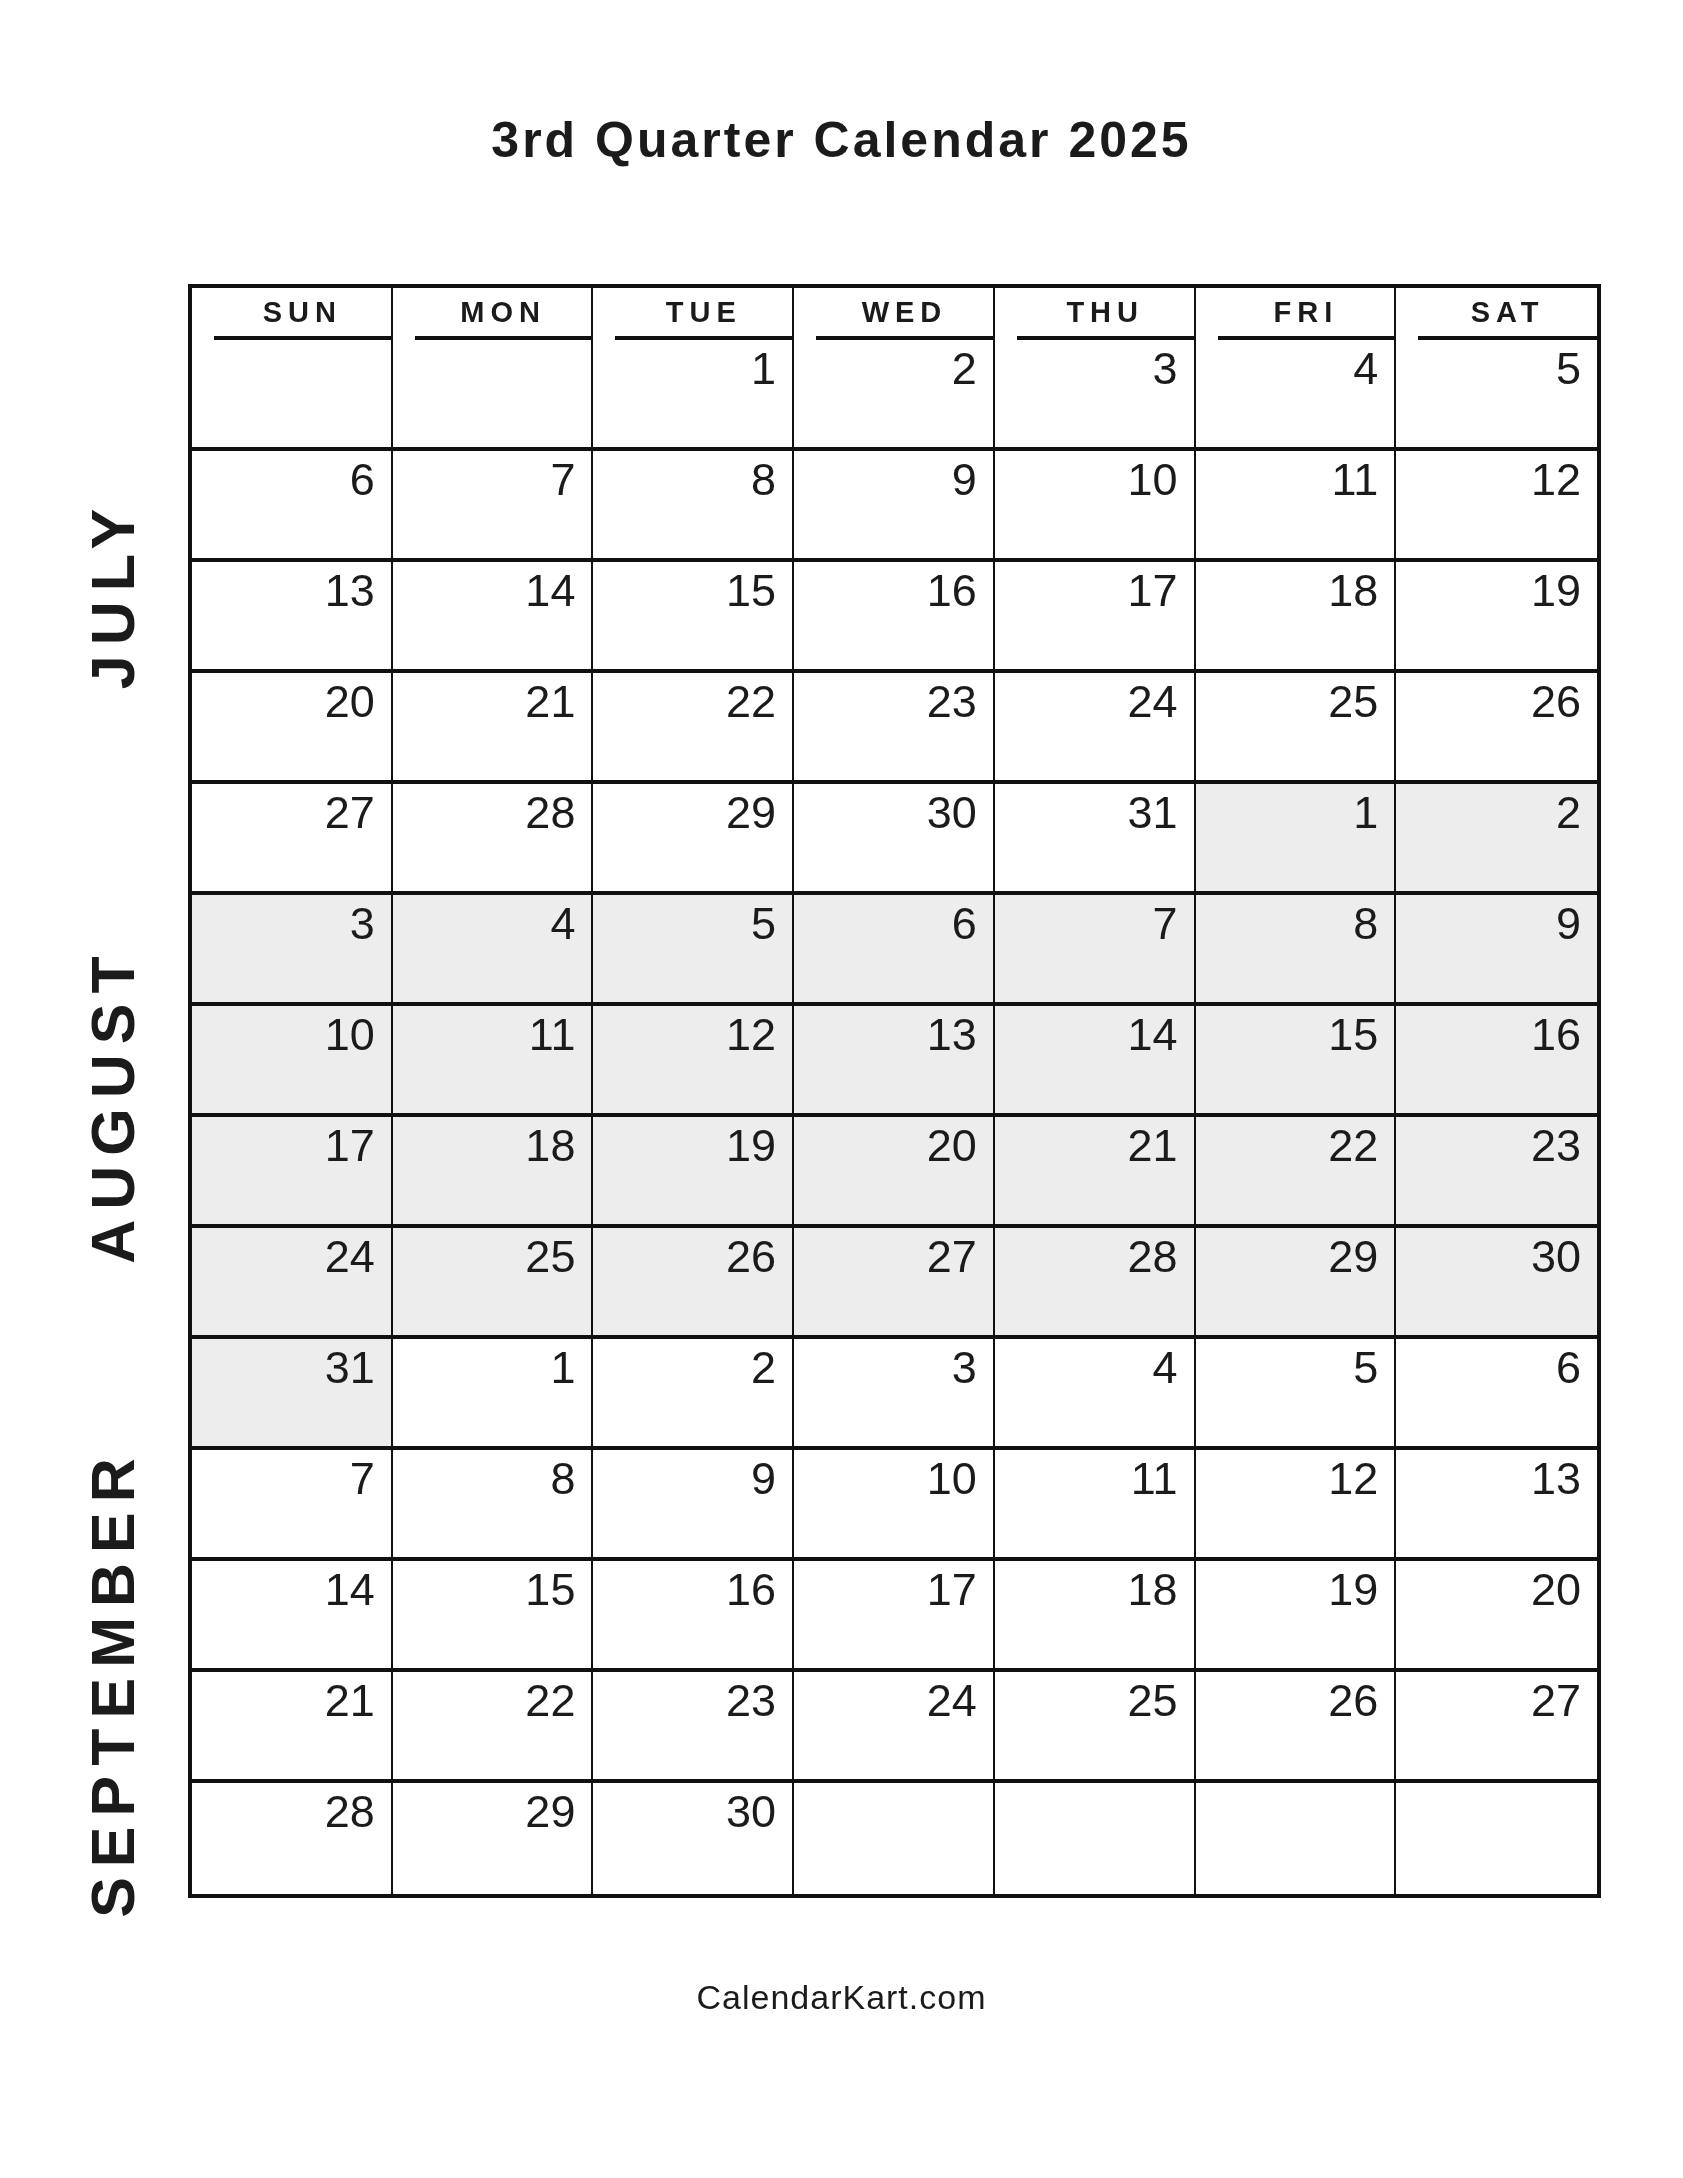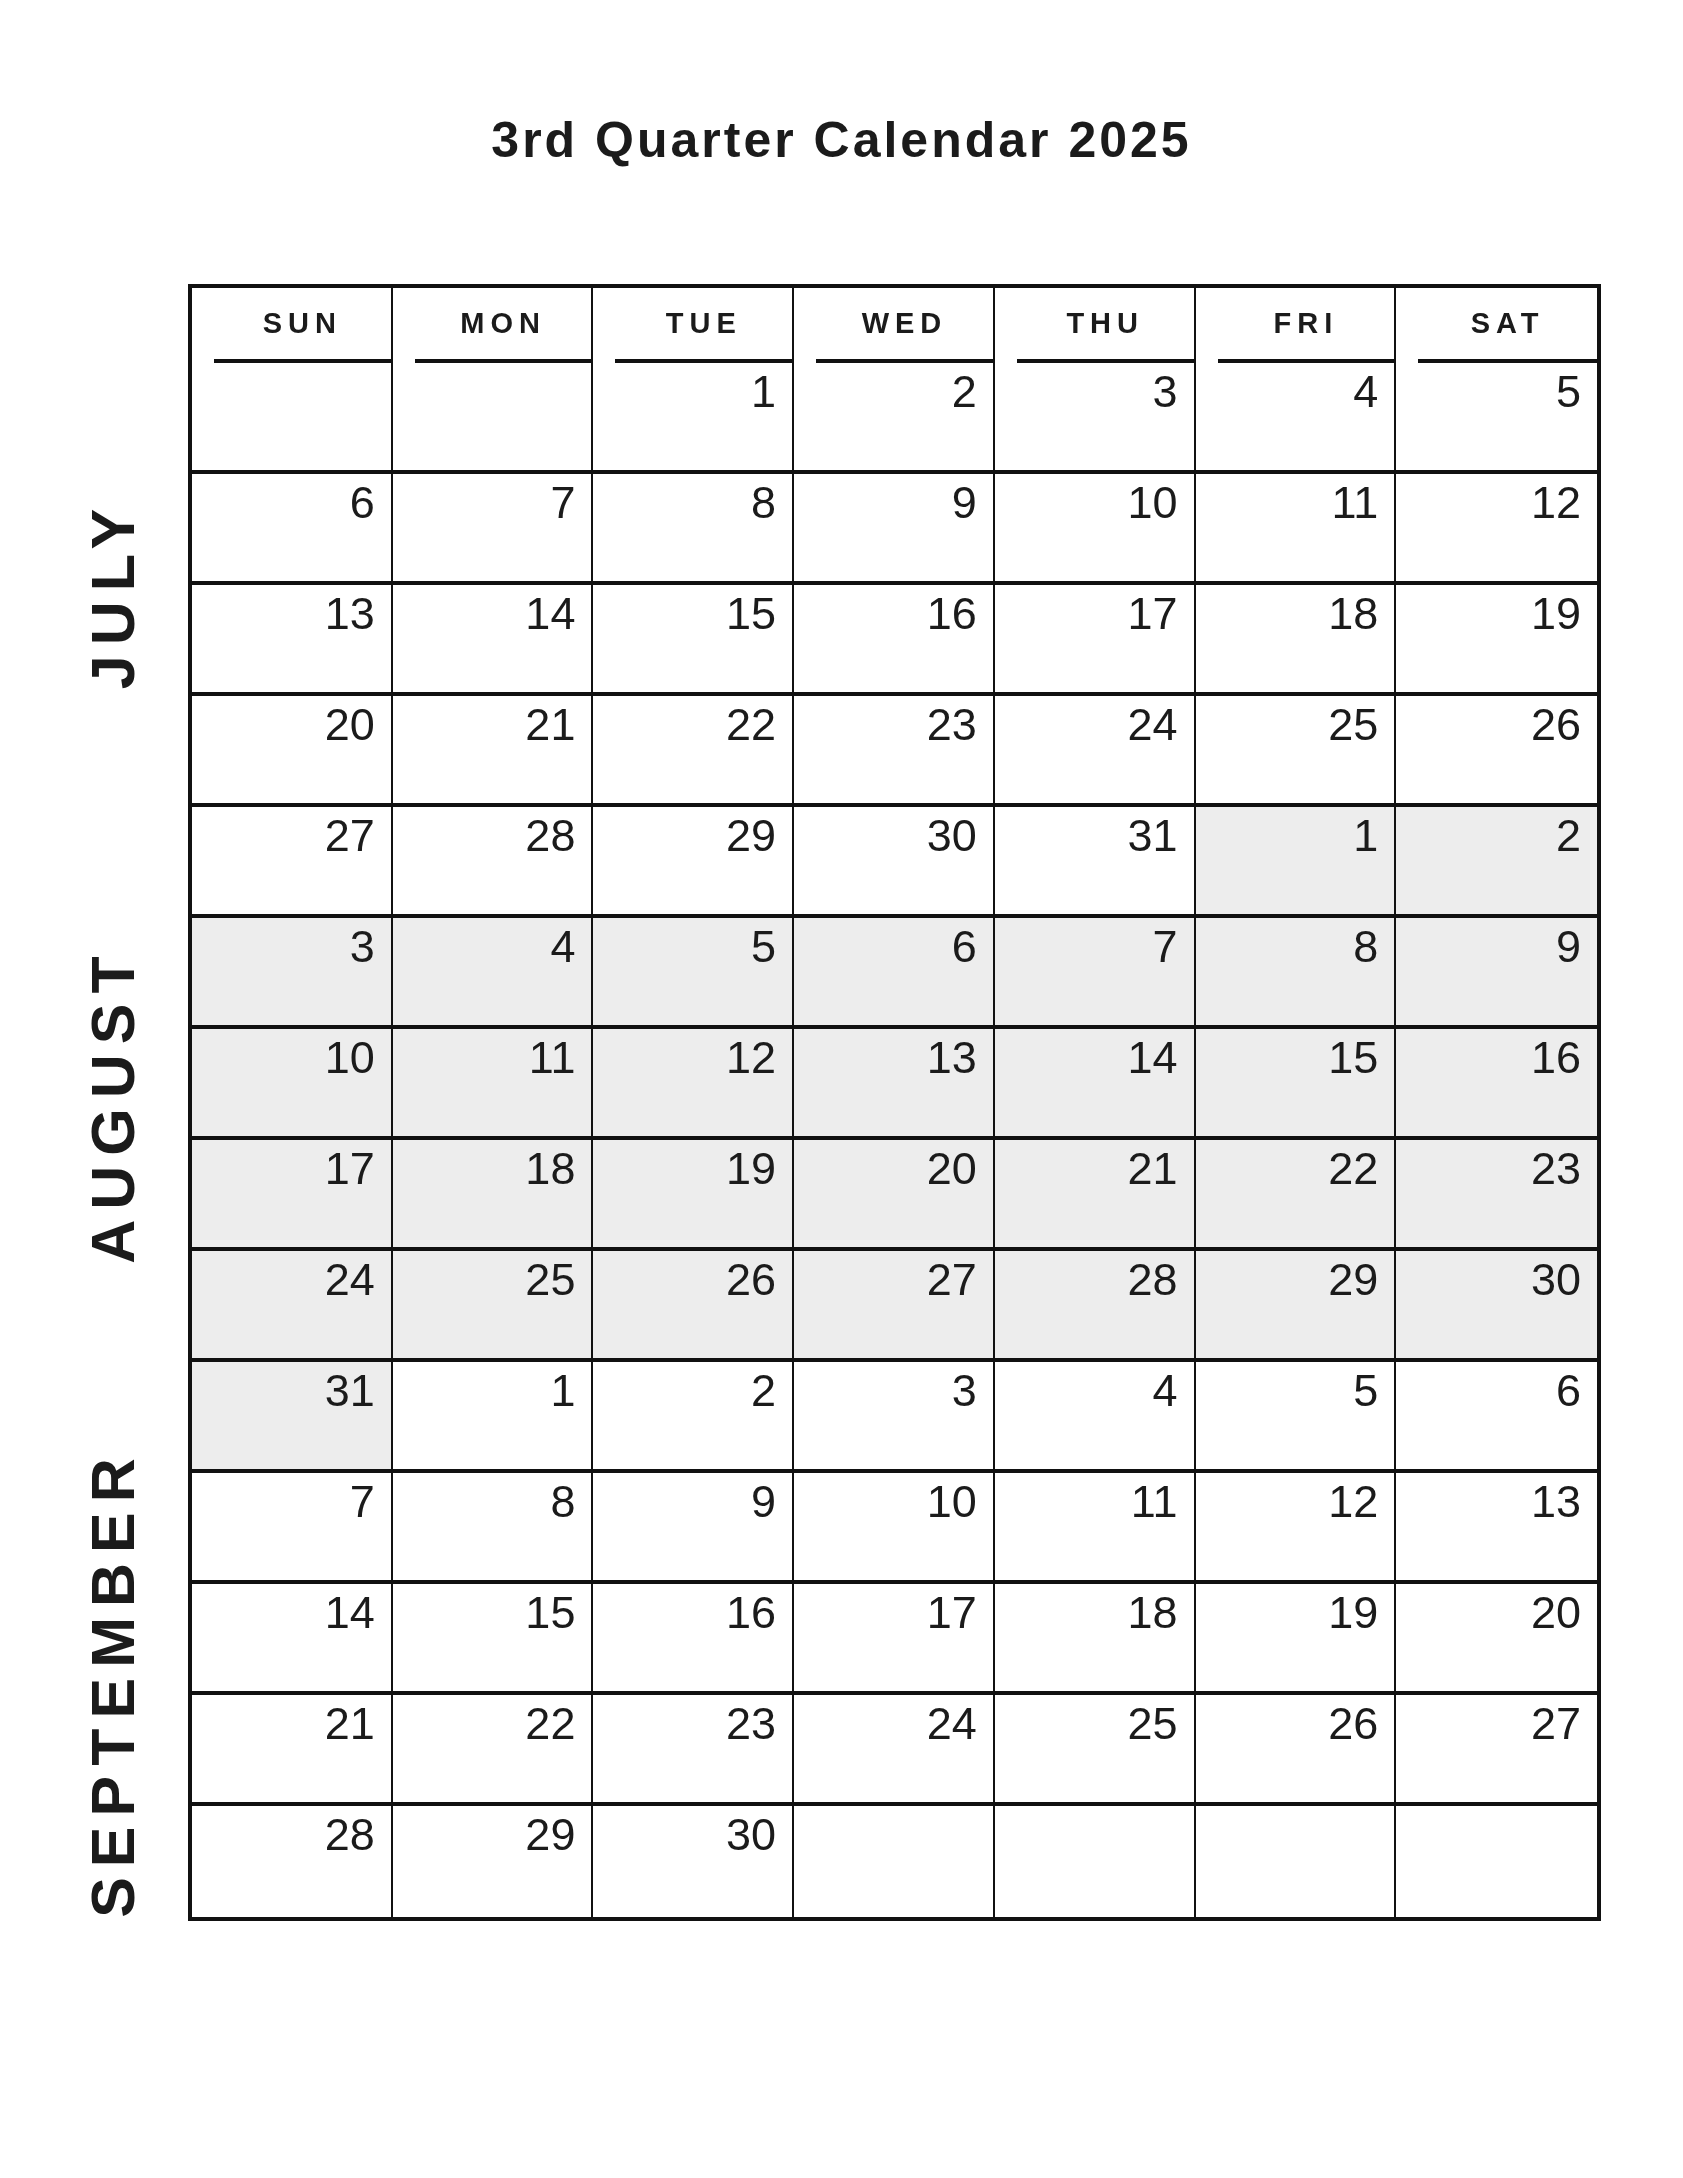--- a/index.html
+++ b/index.html
@@ -48,7 +48,7 @@
     background: #ffffff;
   }
   .hcell {
-    height: 75px;
+    height: 52px;
     border-bottom: 4px solid #111111;
     border-right: 2px solid #111111;
     display: flex; align-items: center; justify-content: center;

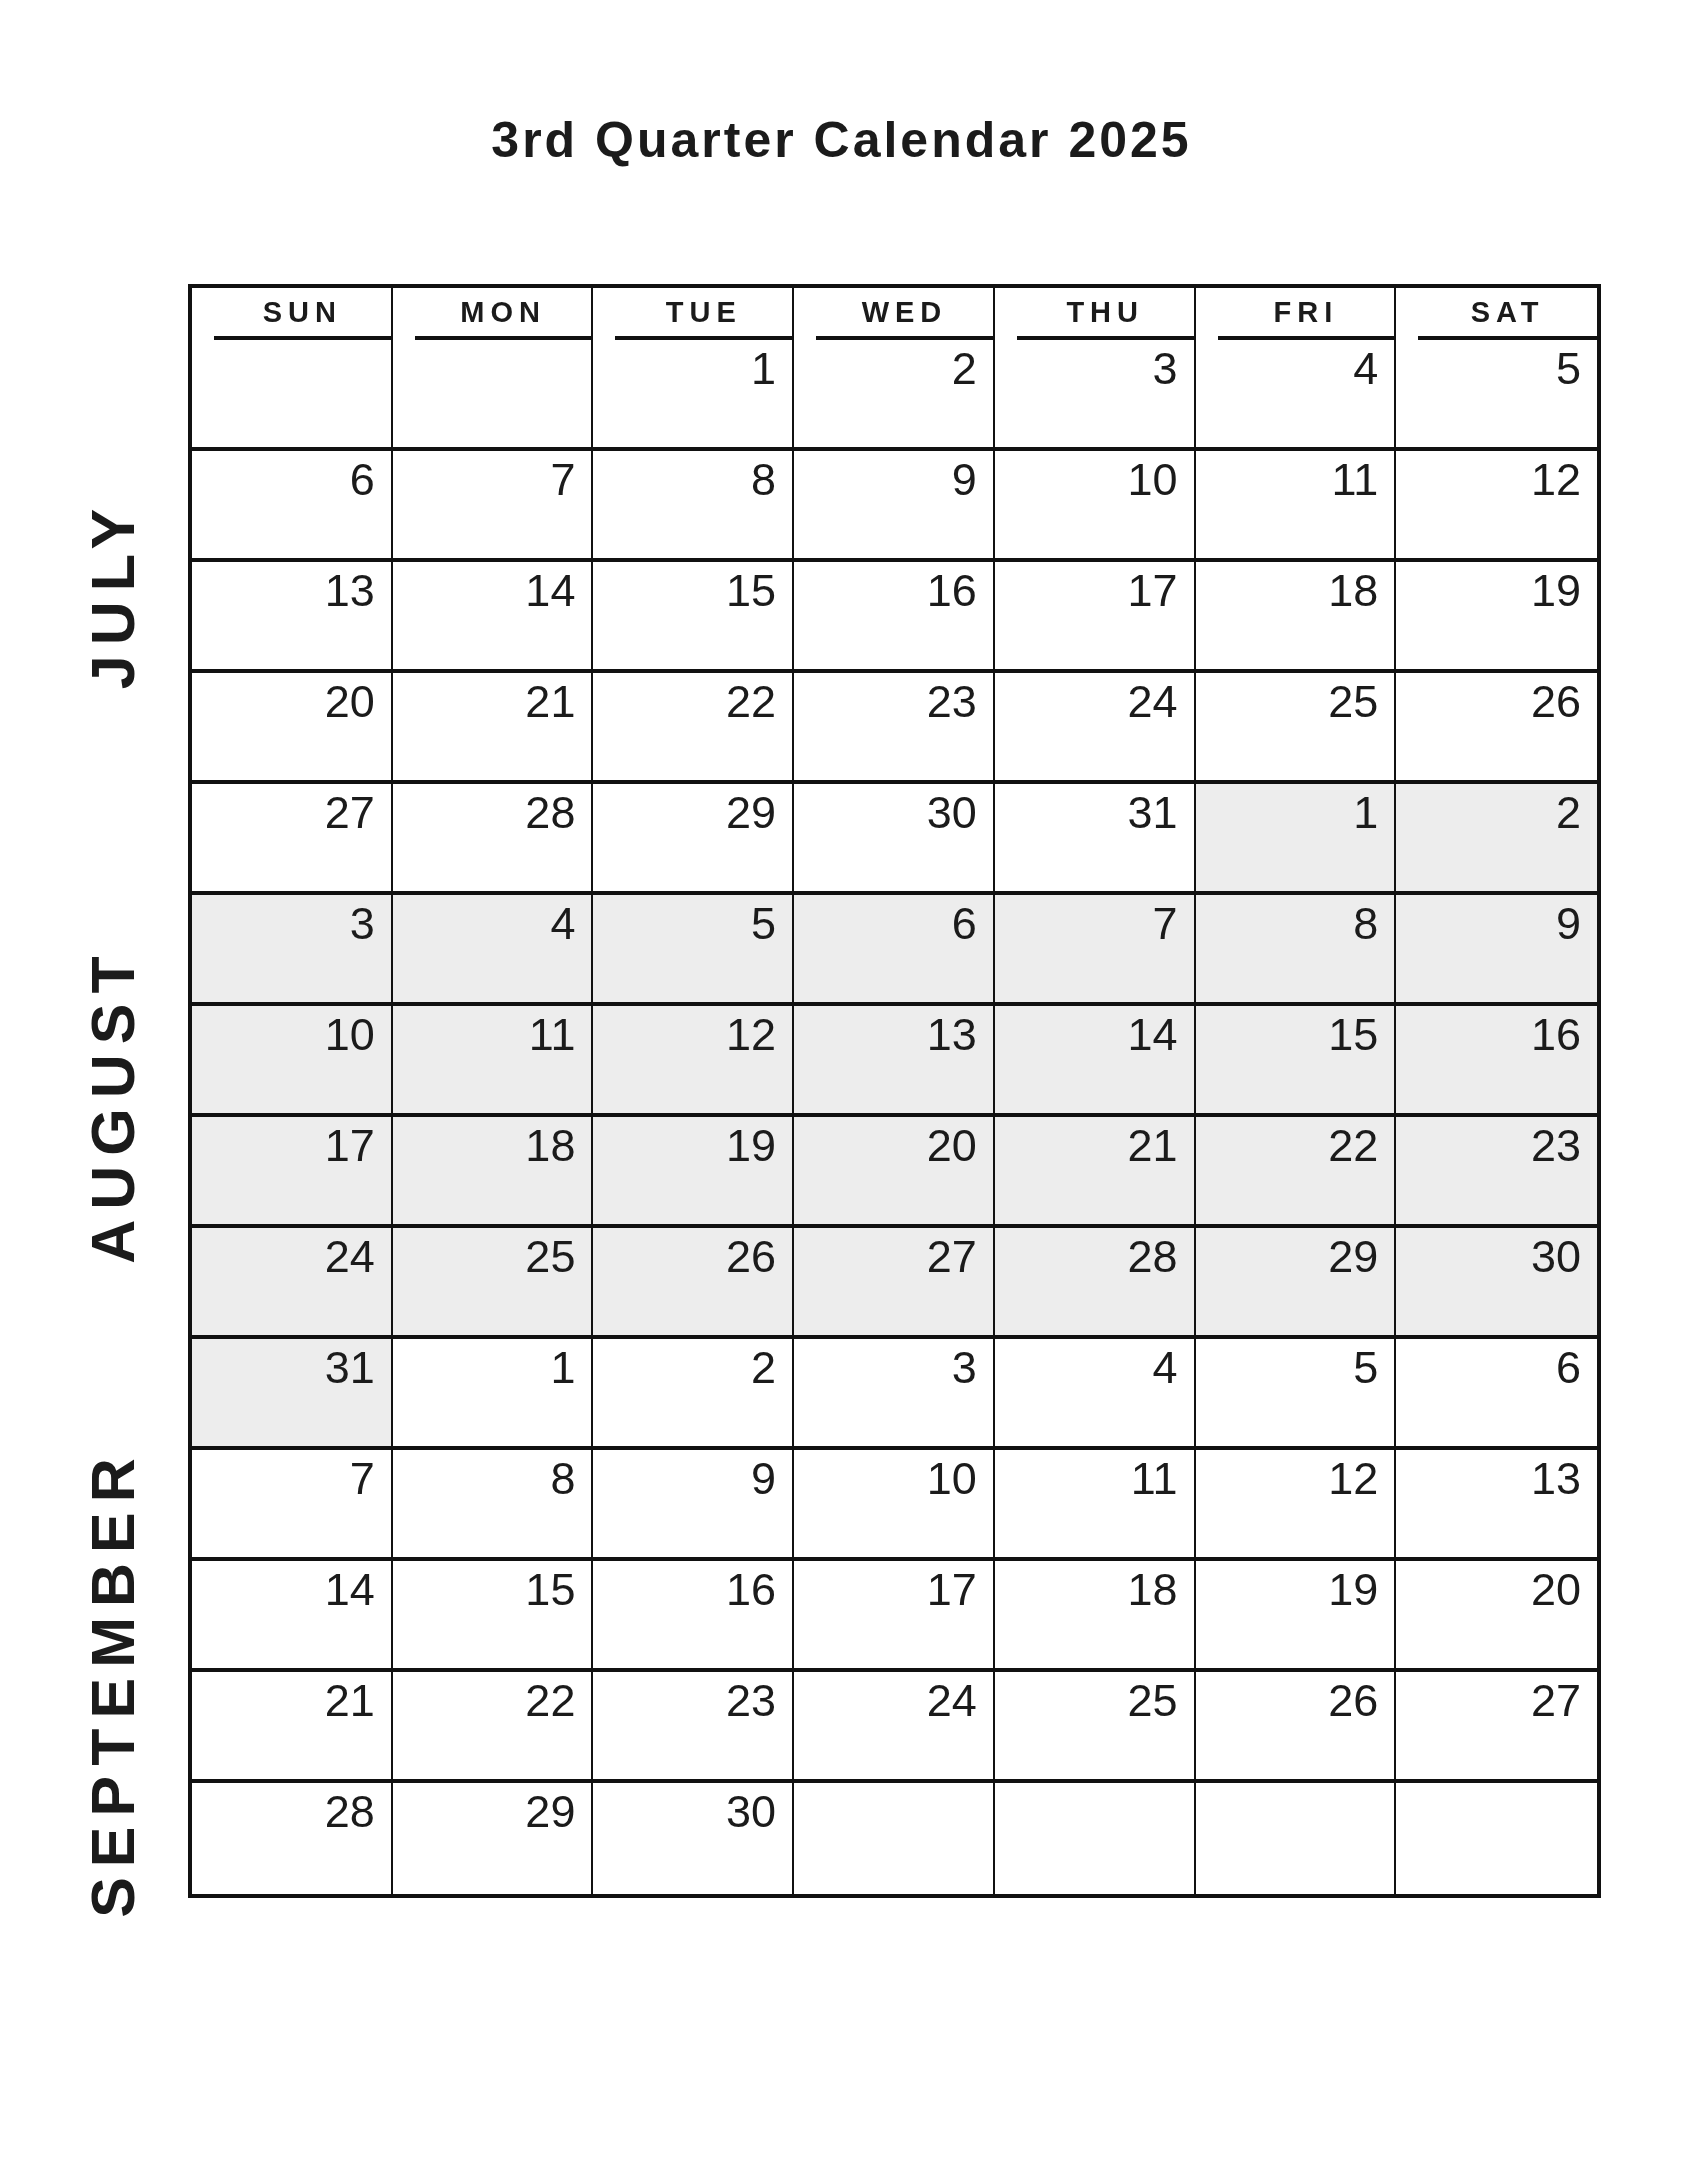--- a/index.html
+++ b/index.html
@@ -200,6 +200,7 @@
       <div class="dcell"></div>
     </div>
 
+  <div class="footer">CalendarKart.com</div>
 
 </div>
 

